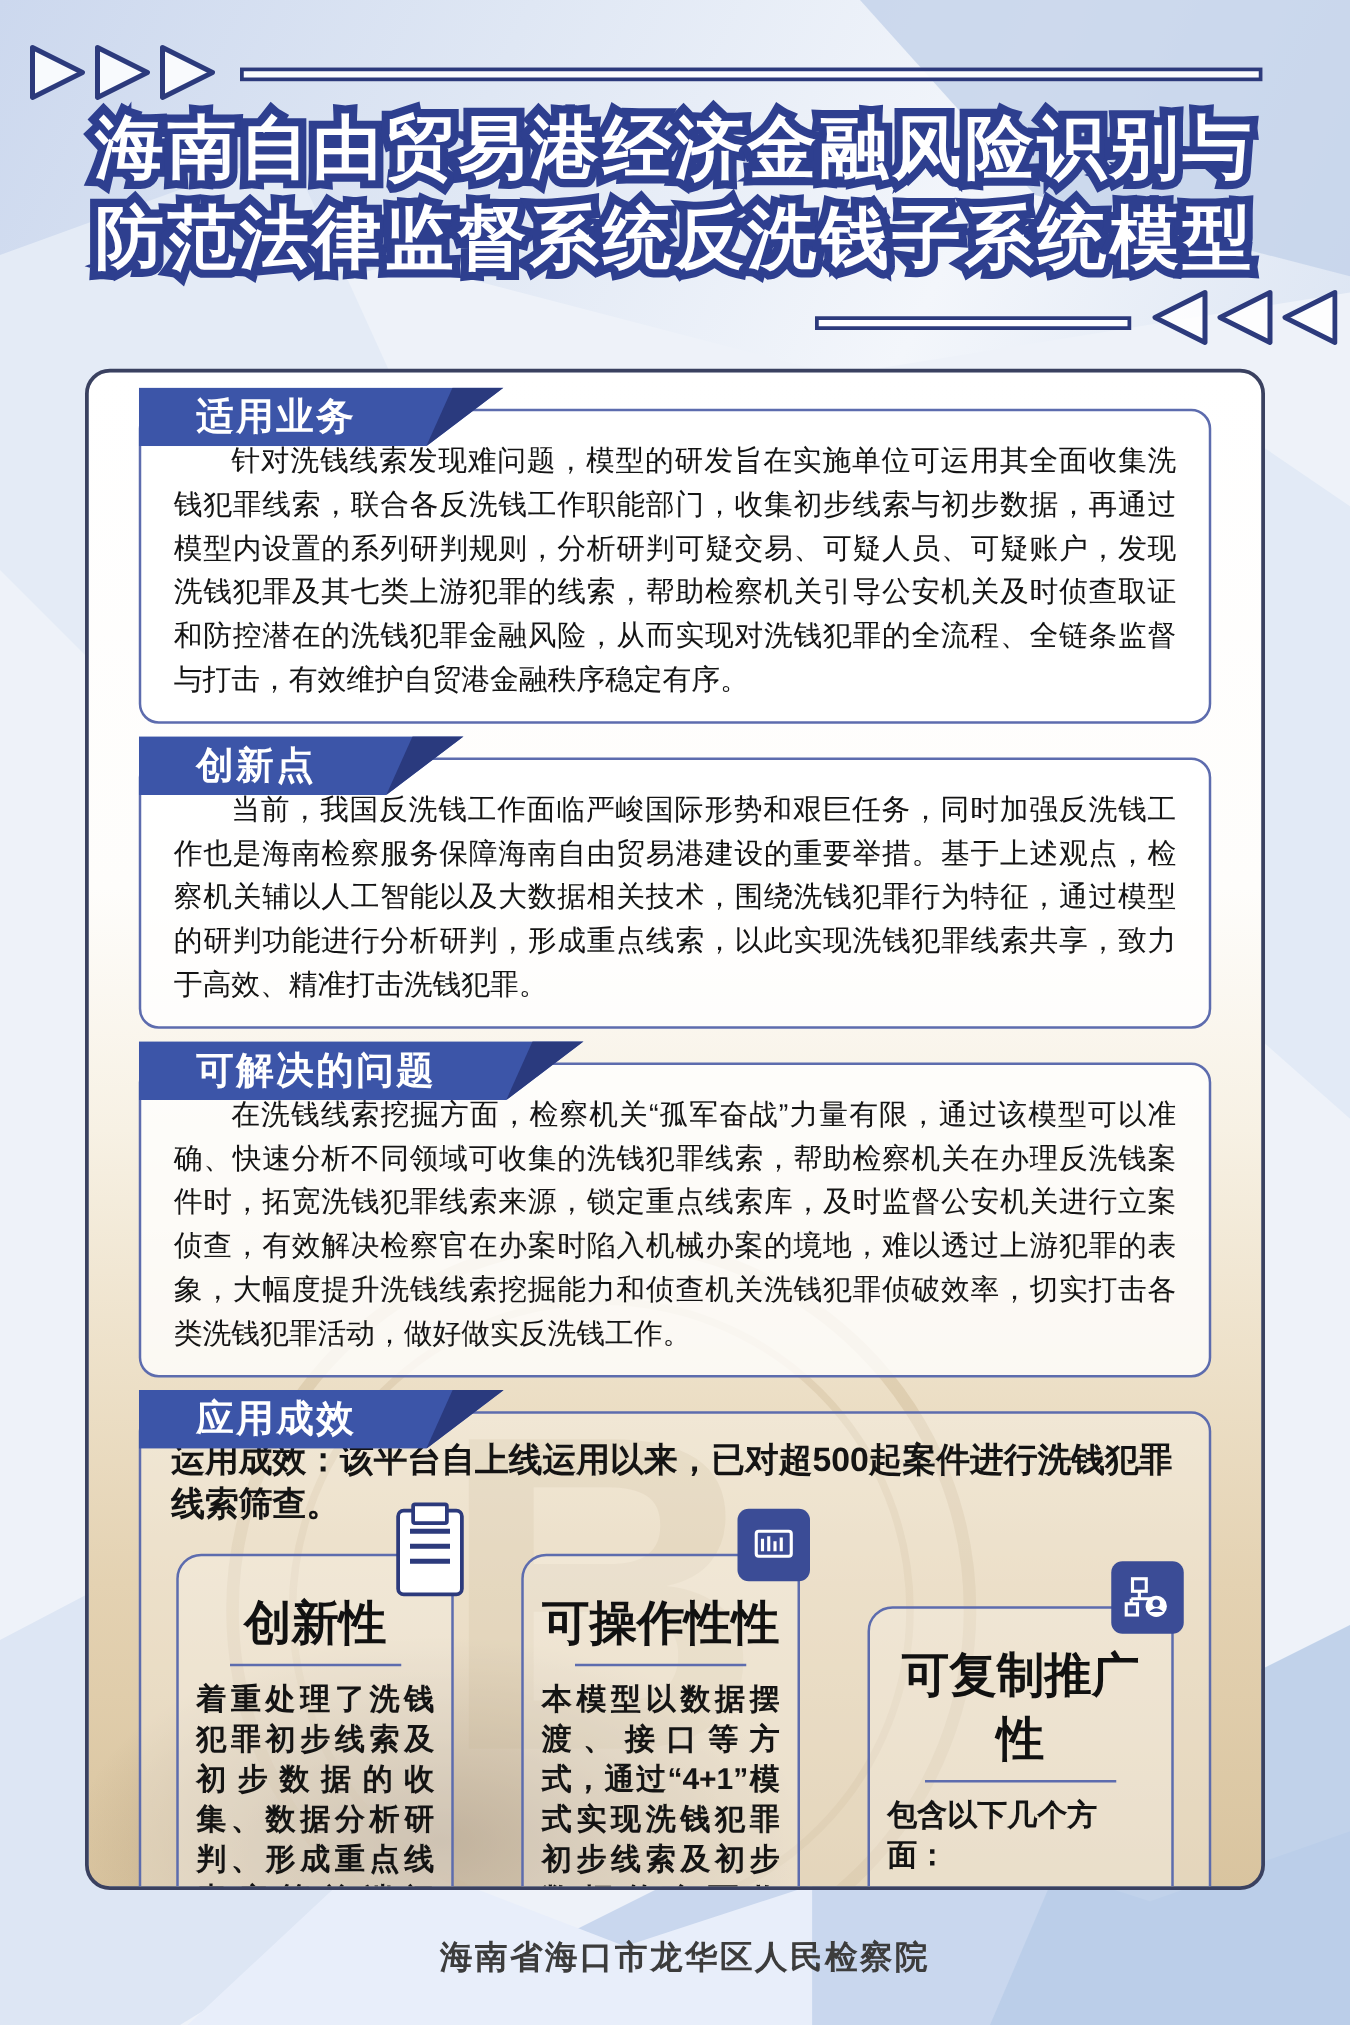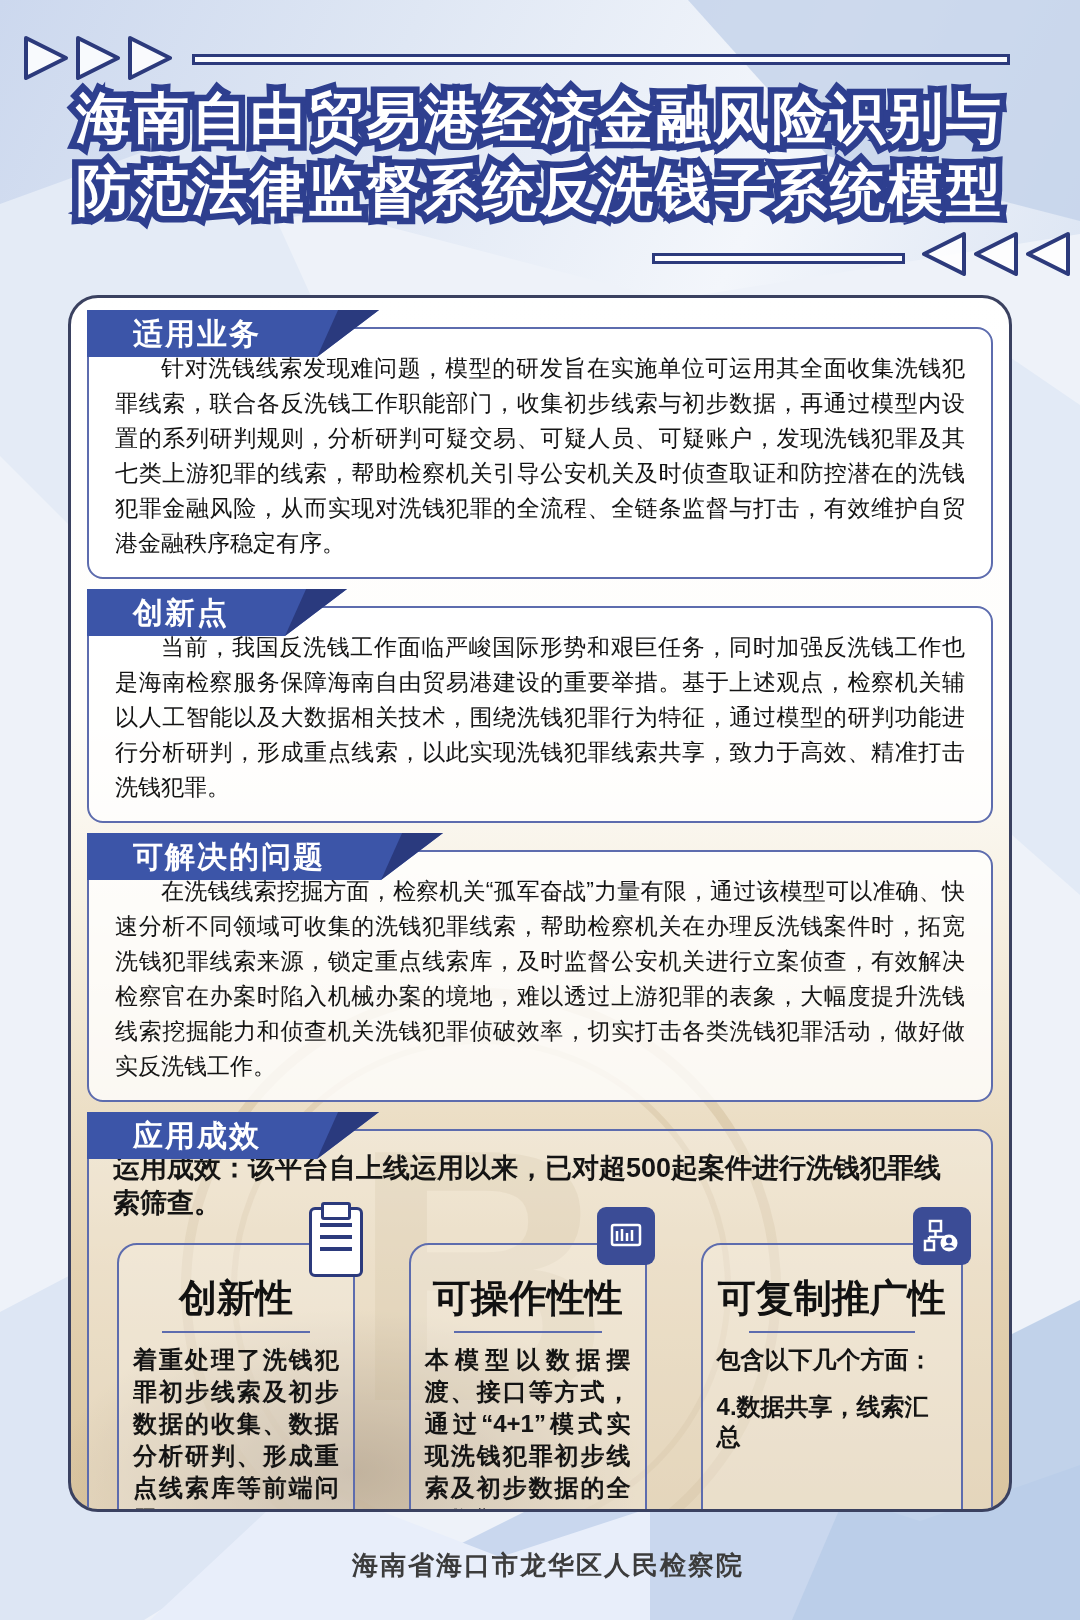--- a/index.html
+++ b/index.html
@@ -47,11 +47,11 @@
   
   .main-card {
     position:absolute; left:68px; right:68px; top:295px; bottom:108px;
-    border:3px solid #3a4160; border-radius:30px; overflow:hidden;
+    border:3px solid #3a4160; border-radius:20px; overflow:hidden;
     background:
       radial-gradient(ellipse 430px 240px at 30% 97%, rgba(104,82,60,.45), rgba(104,82,60,0) 68%),
       linear-gradient(180deg,#ffffff 0%,#fefdfb 34%,#f7f1e4 50%,#eee2cb 64%,#e4d2b2 80%,#d9c49f 100%);
-    padding:12px 16px 14px; z-index:2;
+    padding:12px 40px 14px; z-index:2;
   }
   .coin { position:absolute; left:110px; top:690px; width:600px; height:600px;
     border:10px solid rgba(176,149,104,.22); border-radius:50%; pointer-events:none; }

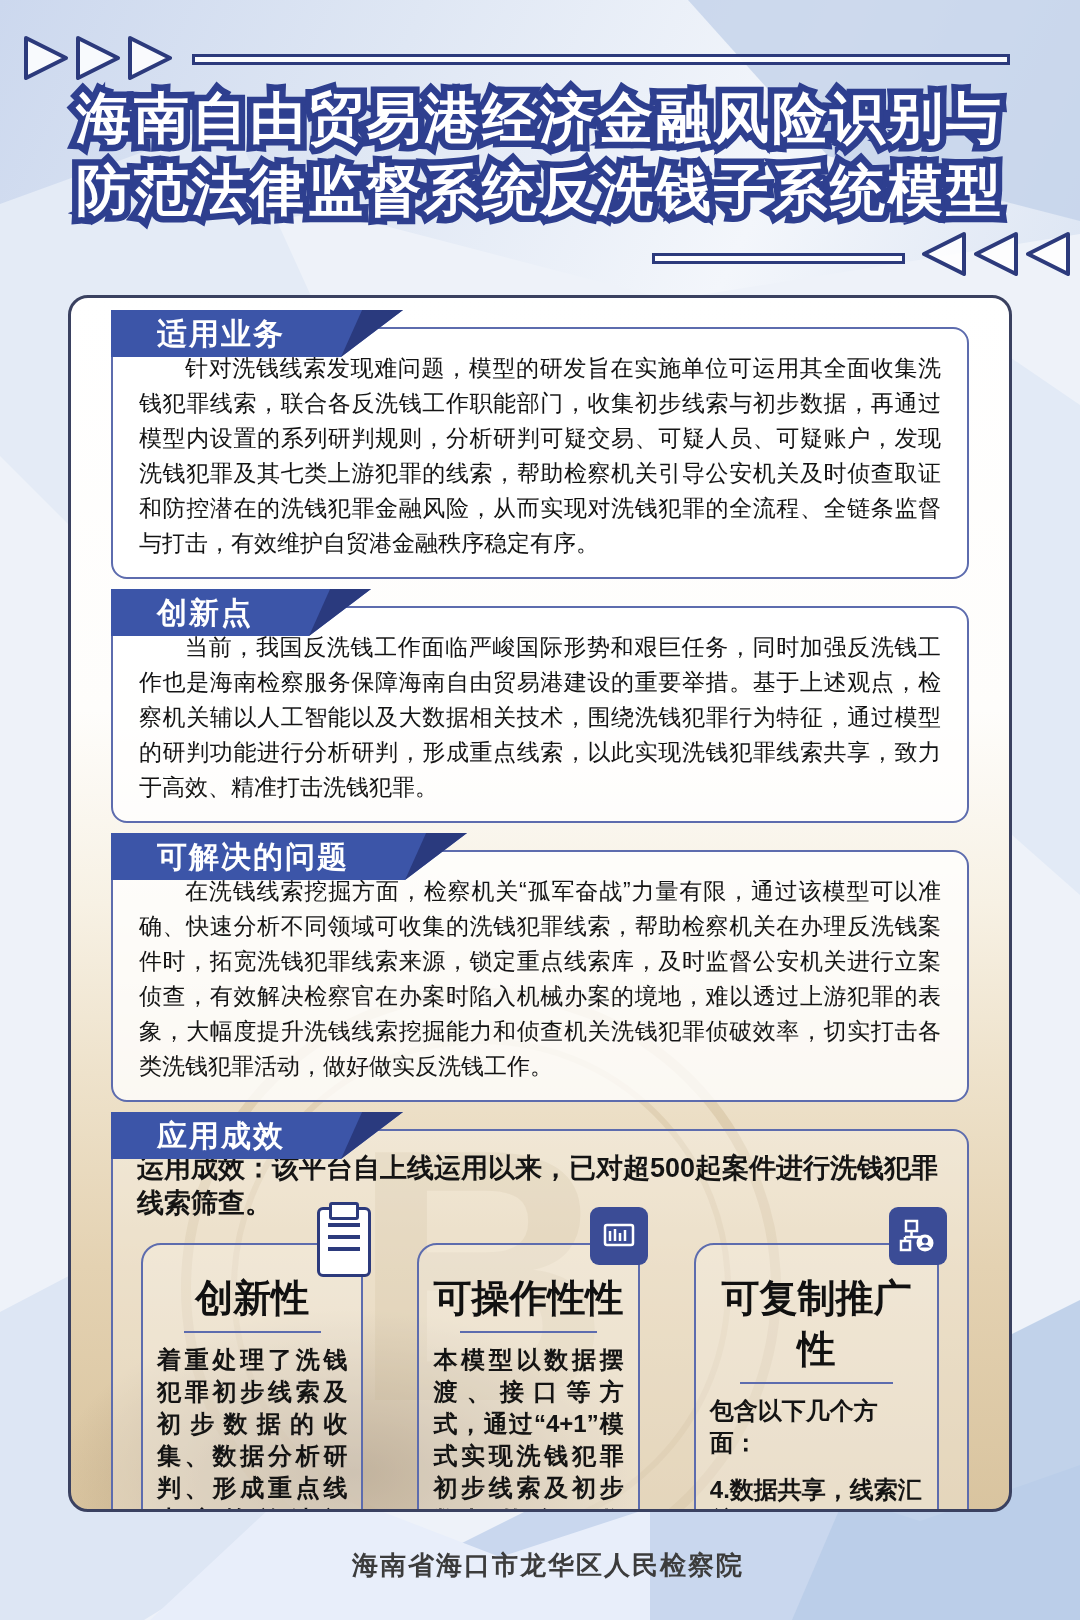--- a/index.html
+++ b/index.html
@@ -81,7 +81,7 @@
   .cards { display:flex; gap:54px; margin-top:22px; padding:0 4px; }
   .card { position:relative; flex:1; border:2px solid #5d6cae; border-radius:20px;
           background:rgba(255,255,255,.22); padding:14px 14px 10px; min-height:262px; }
-  .card:last-child { flex:1.12; }
+  .card:last-child { flex:1.12;margin-top:42px; }
   .card-title { text-align:center; font-size:38px; font-weight:700; color:#111; margin-top:14px; }
   .card-underline { height:2px; background:#5d6cae; width:72%; margin:7px auto 11px; }
   .card-body { font-size:24px; line-height:32px; font-weight:700; color:#141414; text-align:justify; }

